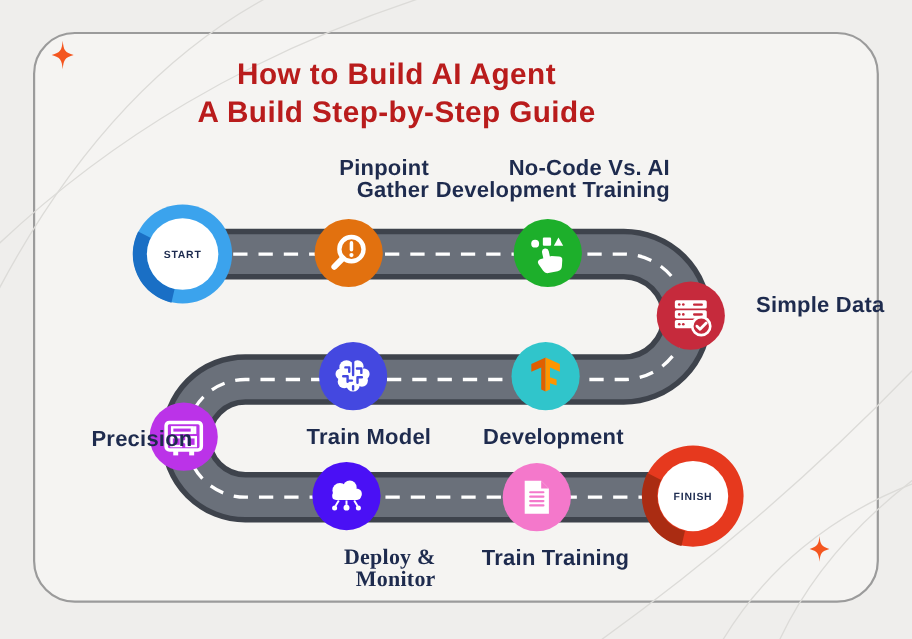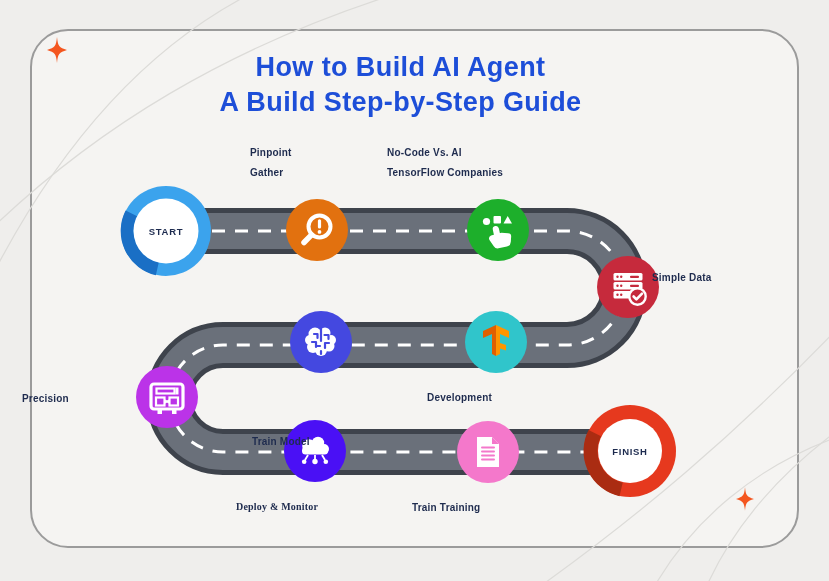--- a/index.html
+++ b/index.html
@@ -17,8 +17,8 @@
   .decor-svg,.main-svg{position:absolute;left:0;top:0;width:829px;height:581px;}
   .title{
     position:absolute;left:30px;top:50px;width:661px;
-    text-align:center;color:#1d4ed8;font-size:27px;font-weight:700;
-    line-height:35px;letter-spacing:.4px;margin-left:40px;
+    text-align:center;color:#b91c1c;font-size:27px;font-weight:700;
+    line-height:35px;letter-spacing:.4px;
   }
   .lbl{
     position:absolute;color:#1e2b4e;font-size:10px;font-weight:600;

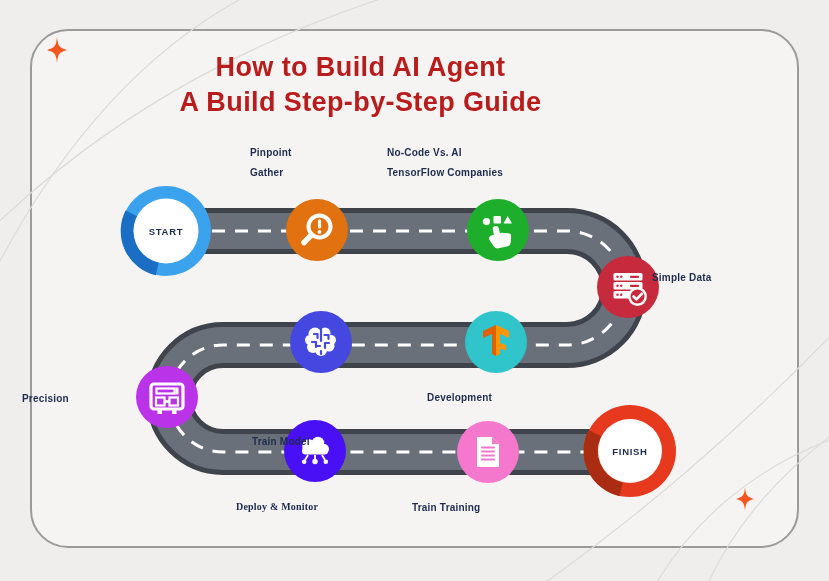--- a/index.html
+++ b/index.html
@@ -21,8 +21,8 @@
     line-height:35px;letter-spacing:.4px;
   }
   .lbl{
-    position:absolute;color:#1e2b4e;font-size:10px;font-weight:600;
-    line-height:20px;text-align:left;letter-spacing:.2px;
+    position:absolute;color:#1e2b4e;font-size:20px;font-weight:600;
+    line-height:20px;text-align:right;letter-spacing:.2px;
   }
   .lbl-pinpoint{left:250px;top:143px;width:140px;}
   .lbl-nocode{left:387px;top:143px;width:222px;}

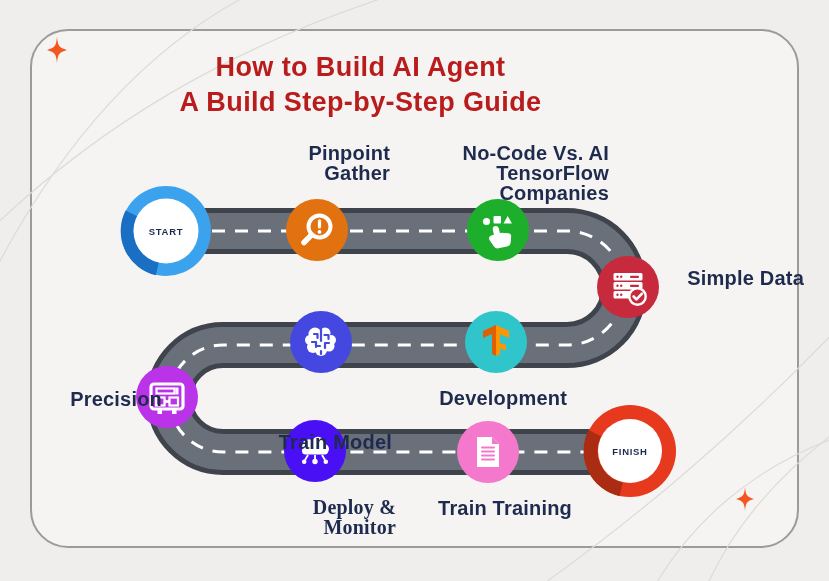--- a/index.html
+++ b/index.html
@@ -210,7 +210,7 @@
   </div>
   <div class="lbl lbl-nocode">
     <div>No-Code Vs. AI</div>
-    <div>TensorFlow Companies</div>
+    <div>Development Training</div>
   </div>
   <div class="lbl lbl-gather">
     <div>Simple Data</div>

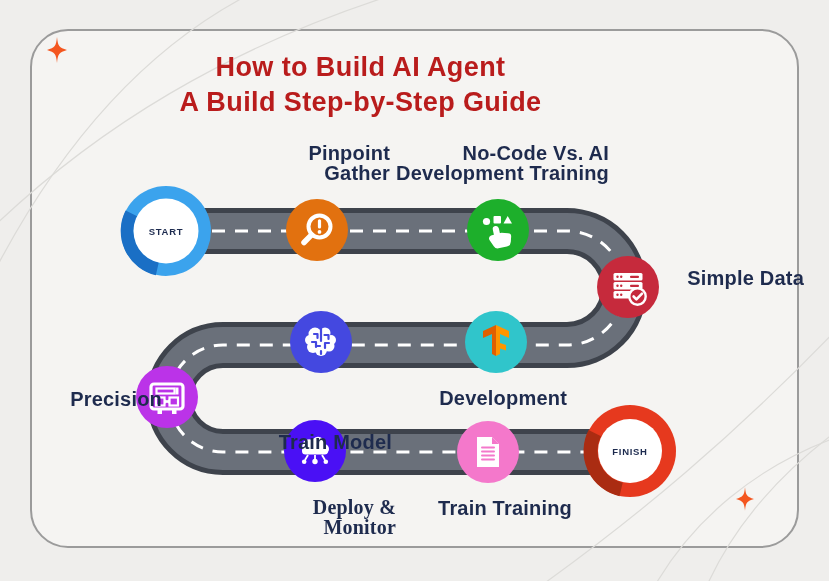--- a/index.html
+++ b/index.html
@@ -29,7 +29,7 @@
   .lbl-gather{left:652px;top:268px;width:152px;}
   .lbl-train{left:252px;top:388px;width:140px;margin-top:44px;}
   .lbl-tensorflow{left:427px;top:388px;width:140px;}
-  .lbl-precision{left:22px;top:389px;width:140px;}
+  .lbl-precision{left:35px;top:389px;width:140px;}
   .lbl-deploy{left:236px;top:497px;width:160px;font-family:Liberation Serif, serif;}
   .lbl-usertraining{left:412px;top:498px;width:160px;}
   .marker-text{font-size:9.5px;font-weight:700;letter-spacing:.7px;}

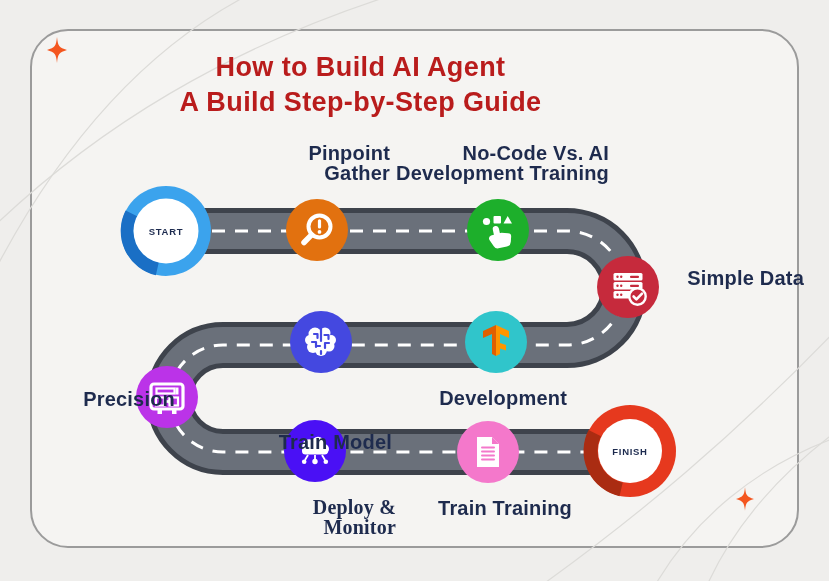--- a/index.html
+++ b/index.html
@@ -27,7 +27,7 @@
   .lbl-pinpoint{left:250px;top:143px;width:140px;}
   .lbl-nocode{left:387px;top:143px;width:222px;}
   .lbl-gather{left:652px;top:268px;width:152px;}
-  .lbl-train{left:252px;top:388px;width:140px;margin-top:44px;}
+  .lbl-train{left:252px;top:388px;width:140px;}
   .lbl-tensorflow{left:427px;top:388px;width:140px;}
   .lbl-precision{left:35px;top:389px;width:140px;}
   .lbl-deploy{left:236px;top:497px;width:160px;font-family:Liberation Serif, serif;}

